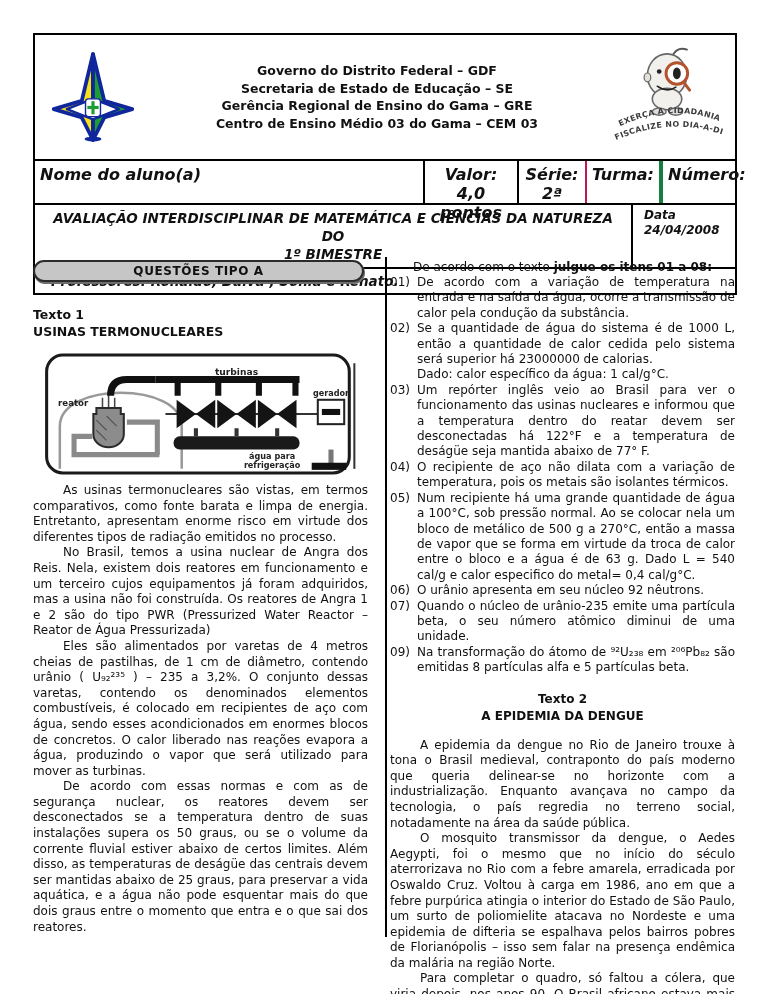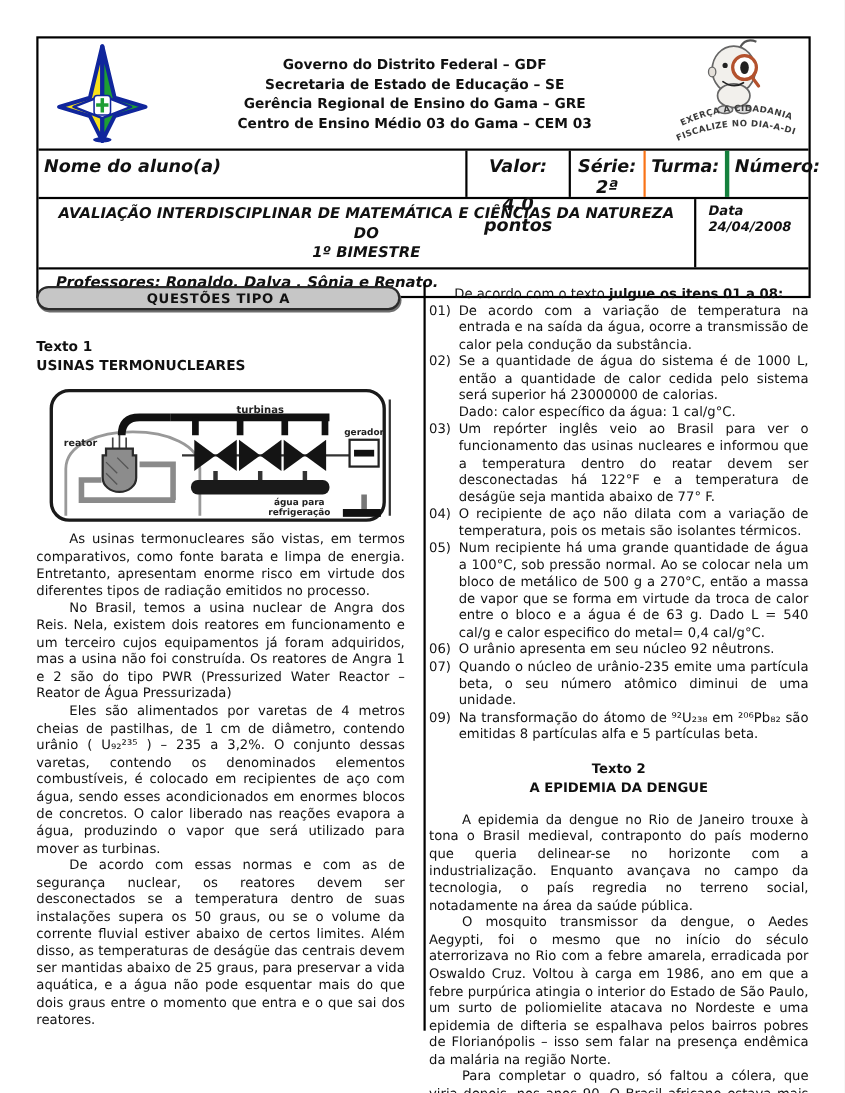--- a/index.html
+++ b/index.html
@@ -6,7 +6,7 @@
   .page{position:relative;width:768px;height:994px;background:#ffffff;margin:0 auto;
         font-family:"DejaVu Sans","Liberation Sans",sans-serif;color:#111;overflow:hidden;}
   .frame{position:absolute;left:33px;top:33px;width:700px;border:2px solid #000;background:#fff;}
-  .header-row{display:flex;align-items:center;height:100px;padding:0 10px;justify-content:flex-end;}
+  .header-row{display:flex;align-items:center;height:100px;padding:12px 10px;justify-content:flex-end;}
   .org{flex:1;text-align:center;font-weight:bold;font-size:12.5px;line-height:17.5px;}
   .logo-wrap{width:96px;display:flex;justify-content:center;}
   .mascot-wrap{width:112px;display:flex;justify-content:center;}

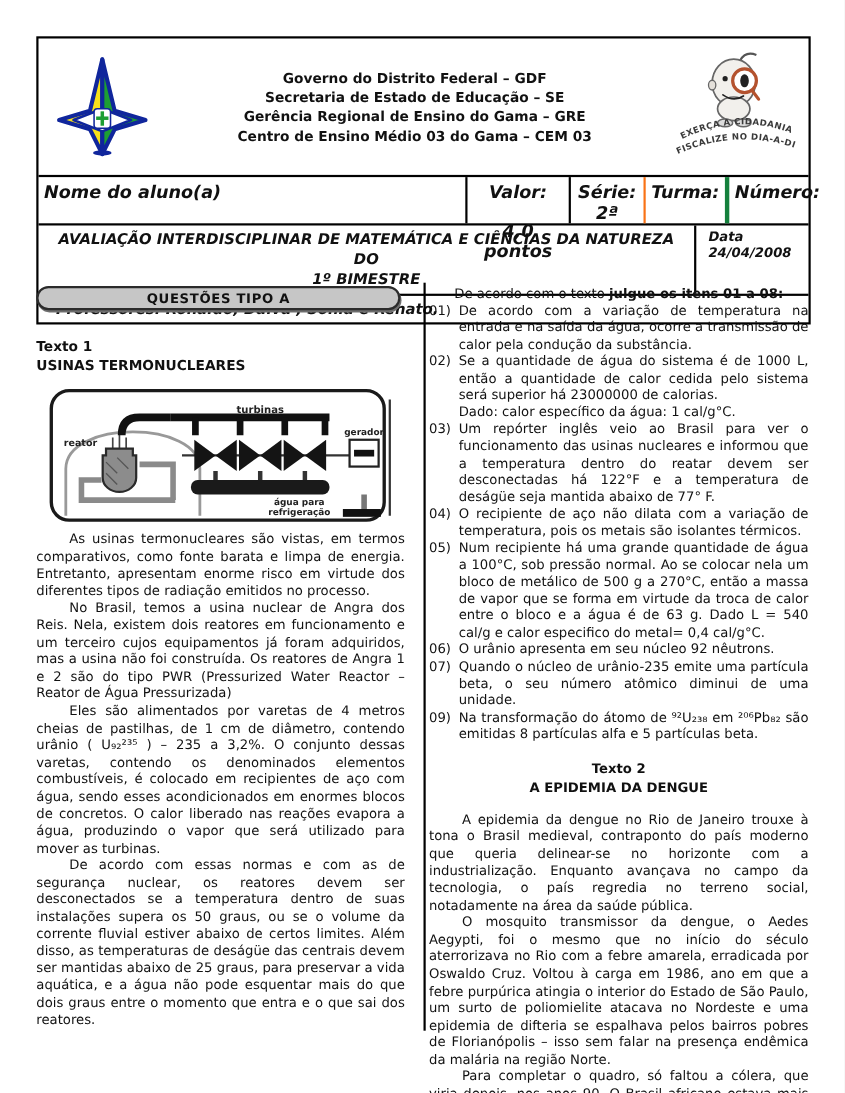--- a/index.html
+++ b/index.html
@@ -13,7 +13,7 @@
   .info-row{display:flex;border-top:2px solid #000;height:42px;font-style:italic;font-weight:bold;font-size:16px;}
   .c-nome{flex:1;padding:4px 5px;}
   .c-valor,.c-serie{border-left:2px solid #000;text-align:center;display:flex;flex-direction:column;justify-content:space-between;padding:4px 2px;}
-  .c-valor{width:88px;gap:16px;} .c-serie{width:62px;}
+  .c-valor{width:88px;} .c-serie{width:62px;}
   .c-turma{width:62px;border-left:2px solid #f97316;padding:4px 5px;}
   .c-num{width:62px;border-left:4px solid #15803d;padding:4px 5px;font-style:italic;}
   .title-row{display:flex;border-top:2px solid #000;}

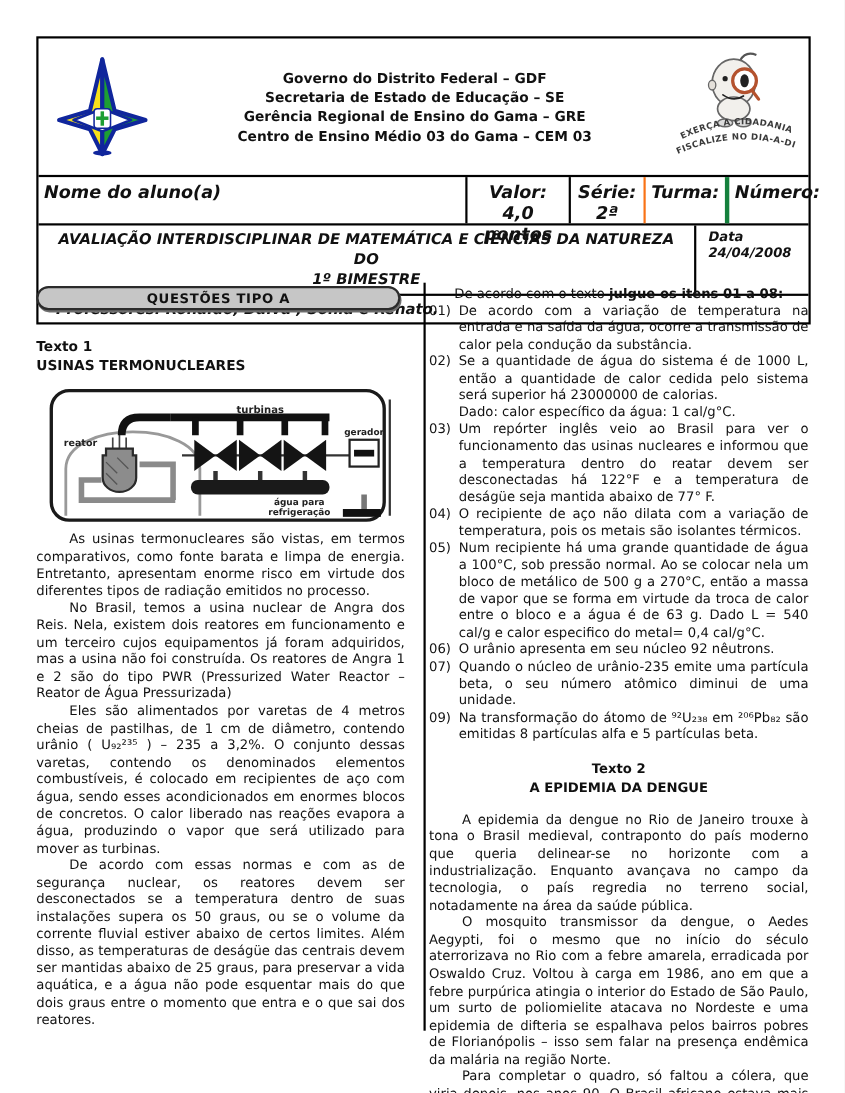--- a/index.html
+++ b/index.html
@@ -14,7 +14,7 @@
   .c-nome{flex:1;padding:4px 5px;}
   .c-valor,.c-serie{border-left:2px solid #000;text-align:center;display:flex;flex-direction:column;justify-content:space-between;padding:4px 2px;}
   .c-valor{width:88px;} .c-serie{width:62px;}
-  .c-turma{width:62px;border-left:2px solid #f97316;padding:4px 5px;}
+  .c-turma{width:62px;border-left:2px solid #be185d;padding:4px 5px;}
   .c-num{width:62px;border-left:4px solid #15803d;padding:4px 5px;font-style:italic;}
   .title-row{display:flex;border-top:2px solid #000;}
   .t-main{flex:1;text-align:center;font-weight:bold;font-style:italic;font-size:13.5px;line-height:18px;padding:4px 12px;}

